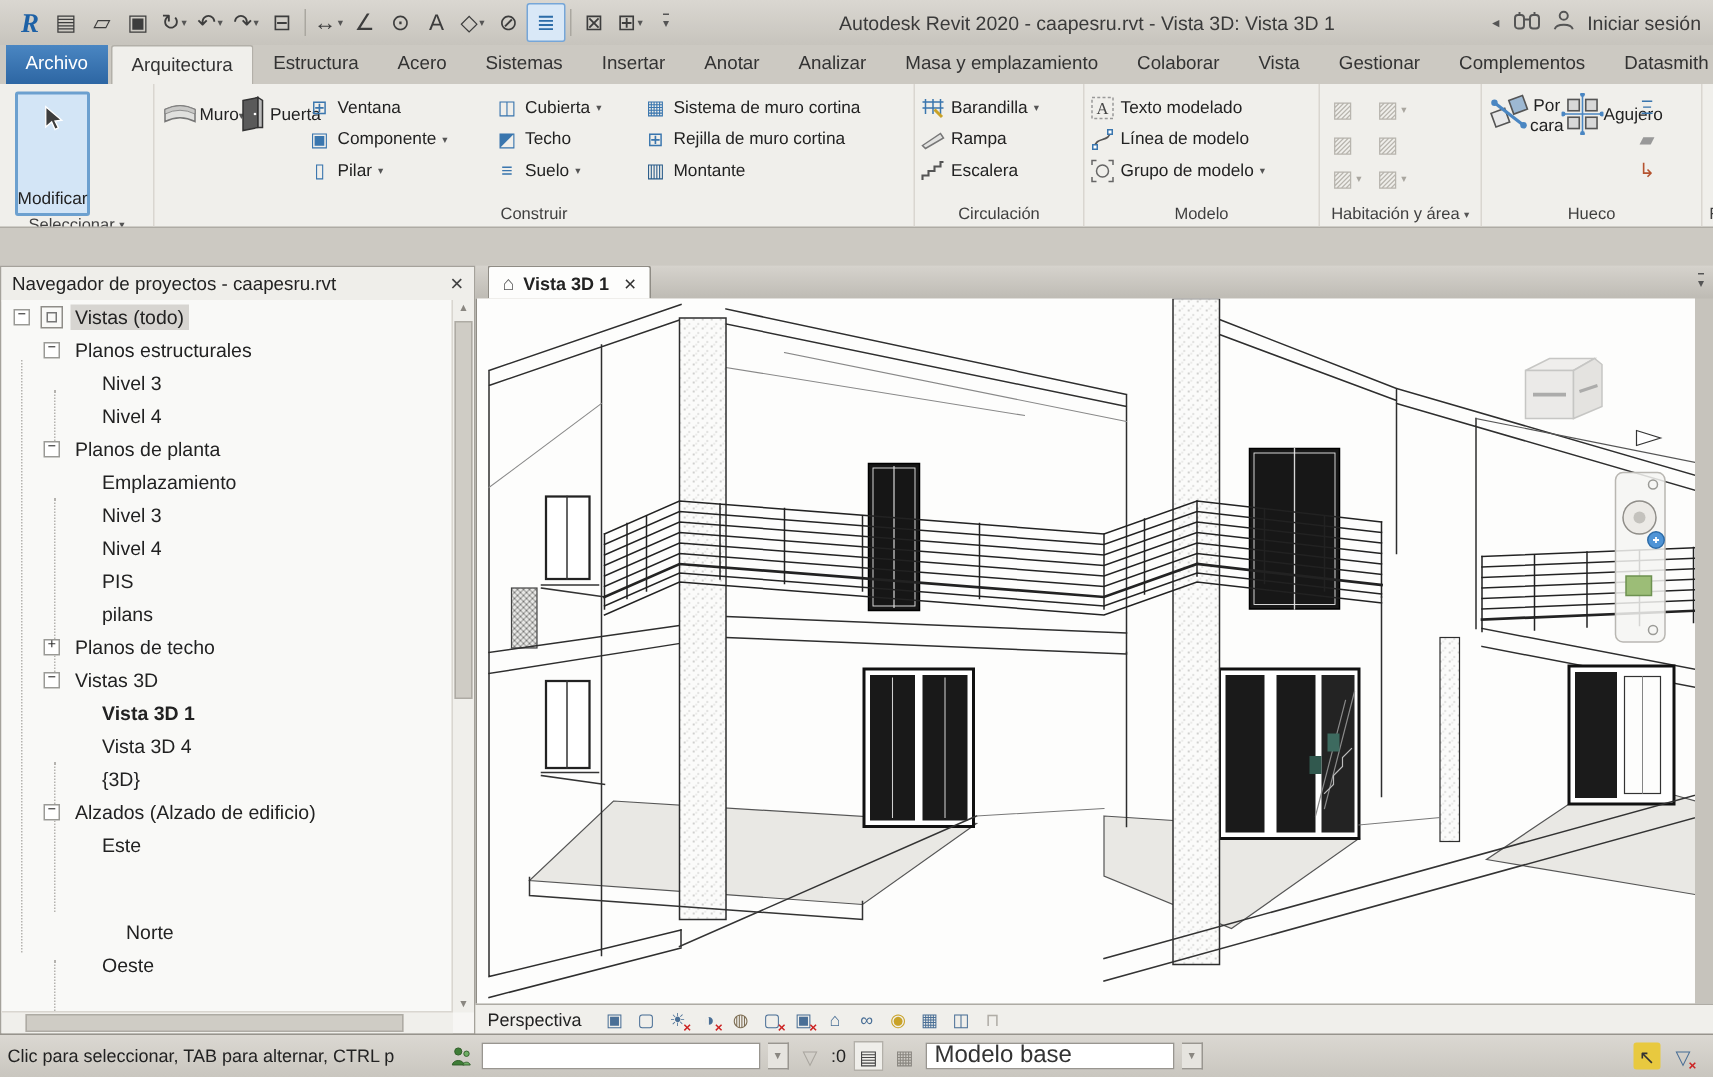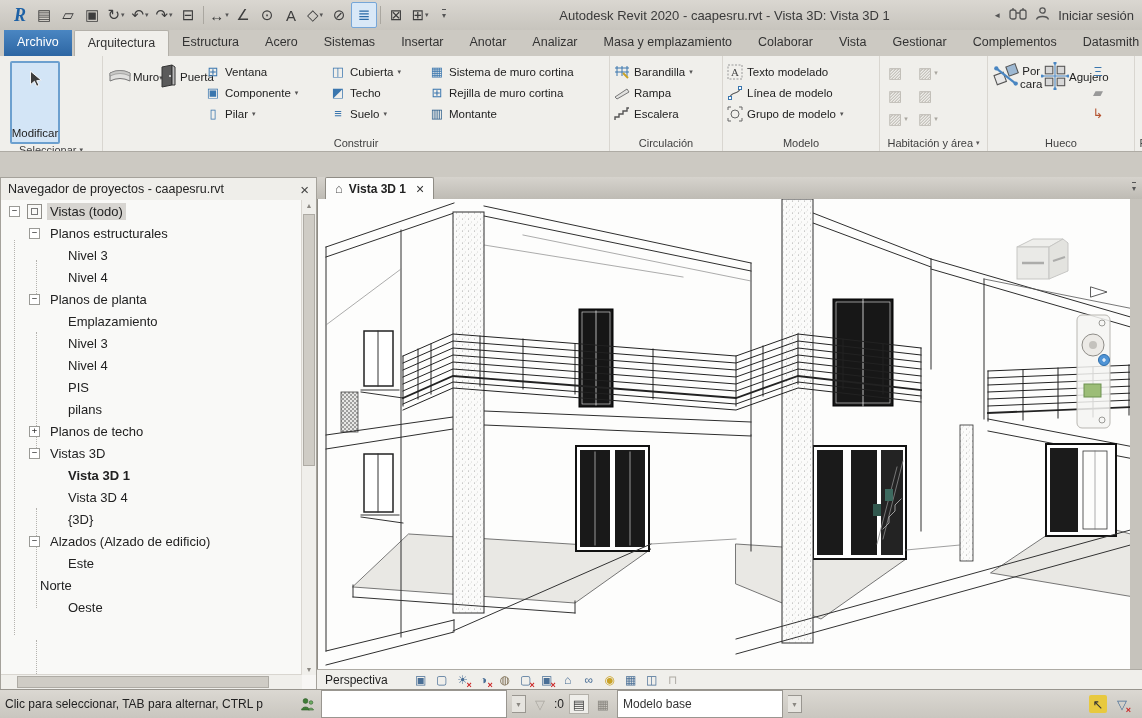--- a/index.html
+++ b/index.html
@@ -547,7 +547,7 @@
         <span style="width: 16px; flex: 0 0 auto;"></span>
         <span class="tree-label">Este</span>
       </div>
-      <div class="tree-row" style="padding-left: 20px;">
+      <div class="tree-row" style="padding-left: 64px; margin-top: 36px;">
         <span style="width: 16px; flex: 0 0 auto;"></span>
         <span class="tree-label">Norte</span>
       </div>

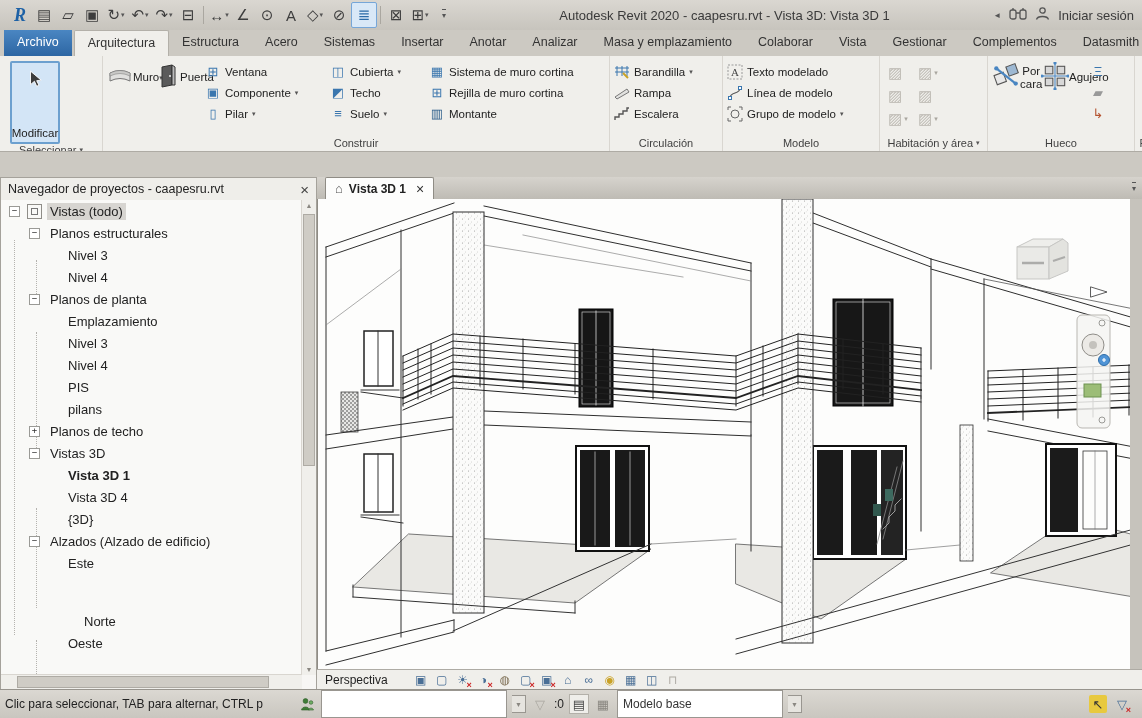--- a/index.html
+++ b/index.html
@@ -81,7 +81,7 @@
   .canvas{position:absolute;top:22px;left:0;right:12px;bottom:20px;background:#fdfdfc;overflow:hidden;
           border-left:1px solid #8f8c85;box-sizing:border-box;}
   .viewbar{position:absolute;left:0;right:0;bottom:0;height:20px;background:#f0efeb;border-top:1px solid #aeaba4;
-           display:flex;align-items:center;font-size:12px;color:#222;padding-left:8px;gap:19px;}
+           display:flex;align-items:center;font-size:12px;color:#222;padding-left:8px;gap:8px;}
   .vc-icon{width:18px;height:16px;display:flex;align-items:center;justify-content:center;
            font-size:12px;color:#4a6f96;position:relative;}
   .vc-icon.dis{color:#b0ada6;}

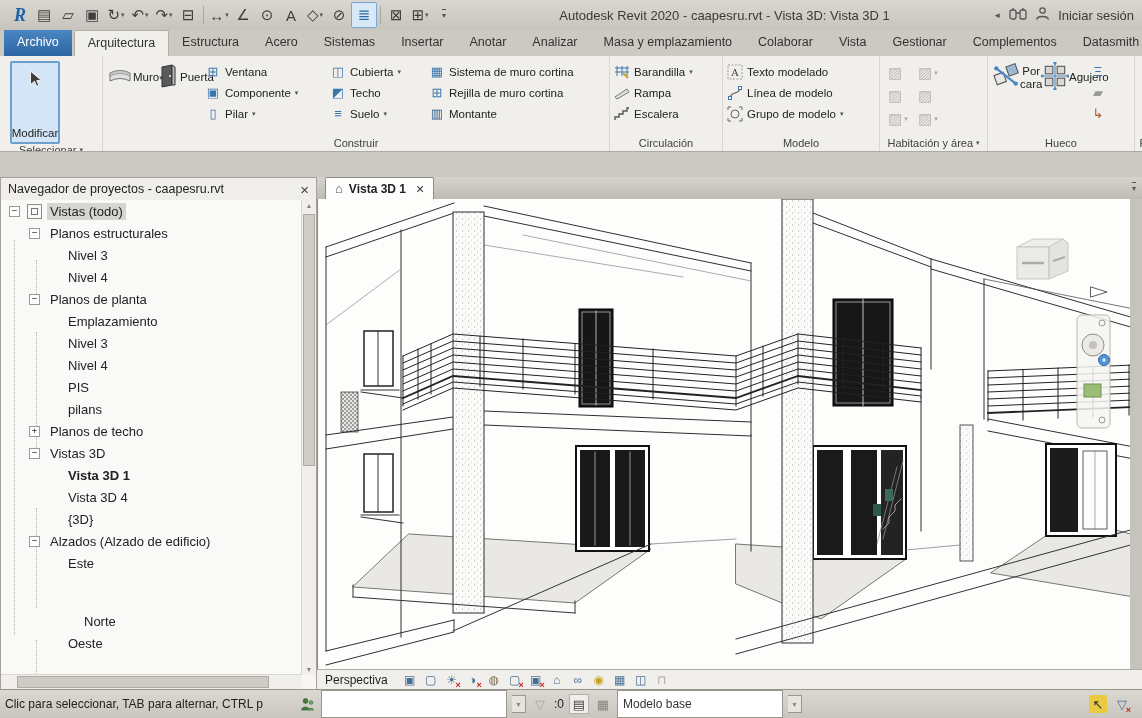--- a/index.html
+++ b/index.html
@@ -93,8 +93,8 @@
              border-top:1px solid #97948d;display:flex;align-items:center;font-size:12px;color:#222;
              padding:0 5px;gap:5px;}
   .sb-msg{width:288px;white-space:nowrap;overflow:hidden;}
-  .sb-combo{height:28px;background:#fff;border:1px solid #999690;display:flex;align-items:center;
-            padding:0 5px;font-size:12px;color:#333;box-sizing:border-box;}
+  .sb-combo{height:18px;background:#fff;border:1px solid #999690;display:flex;align-items:center;
+            padding:0 5px;font-size:16px;color:#333;box-sizing:border-box;}
   .sb-dd{width:14px;height:18px;border:1px solid #999690;border-left:none;background:#e6e4df;color:#8a8781;
          font-size:7px;display:flex;align-items:center;justify-content:center;box-sizing:border-box;}
   .sb-icon{width:18px;height:18px;display:flex;align-items:center;justify-content:center;font-size:13px;position:relative;}

